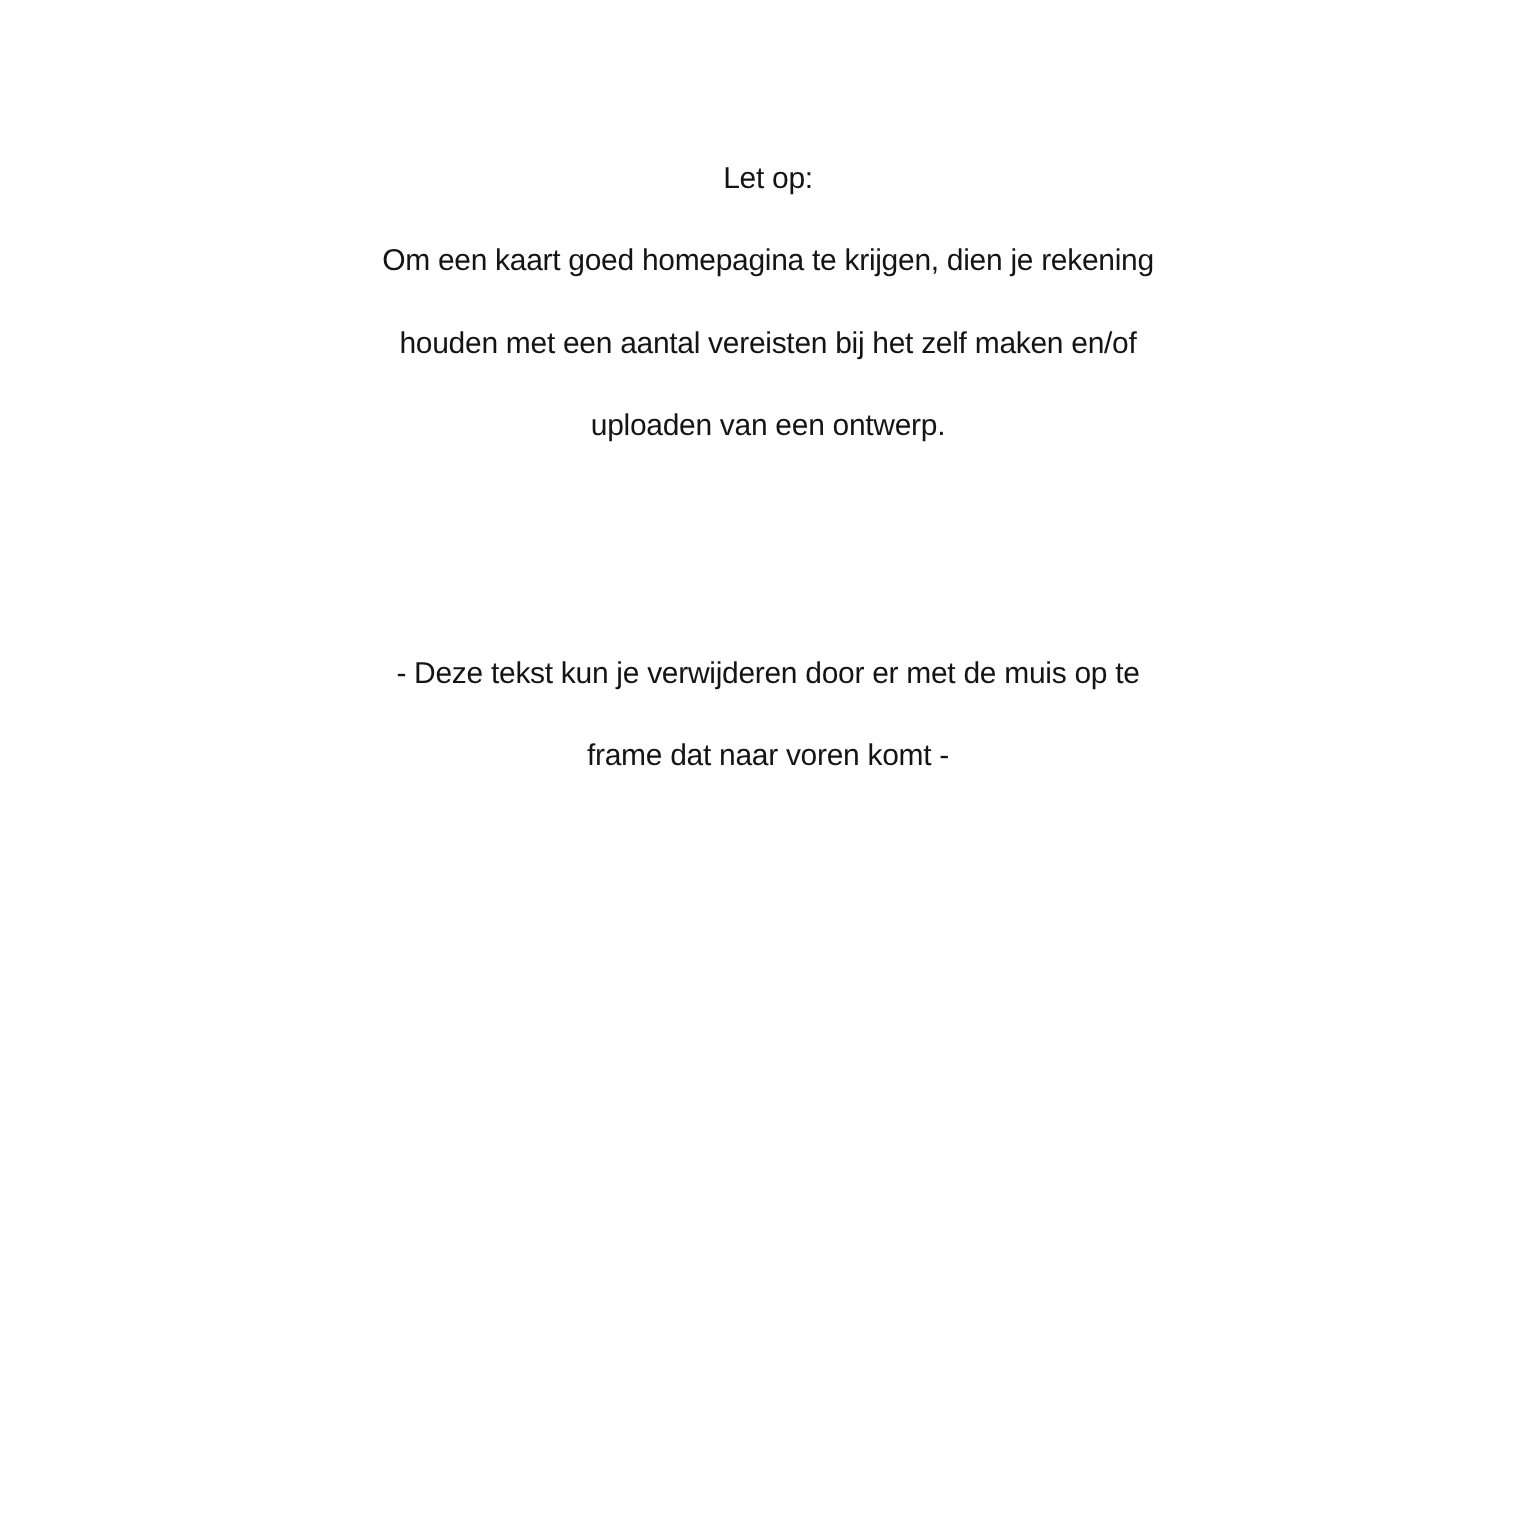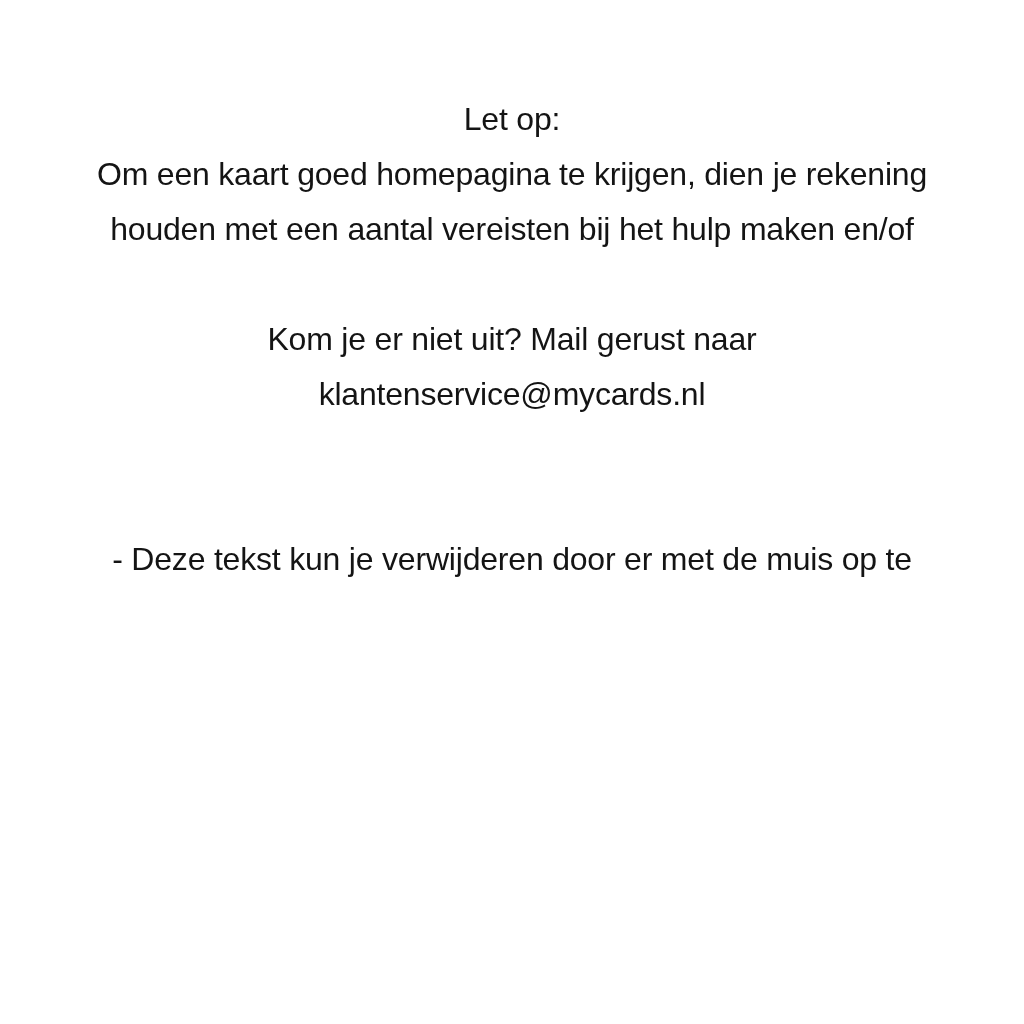--- a/index.html
+++ b/index.html
@@ -23,7 +23,7 @@
     text-align: center;
     color: #141414;
     font-family: "Liberation Sans", sans-serif;
-    font-size: 32px;
+    font-size: 20px;
     line-height: 55px;
     letter-spacing: -0.2px;
   }

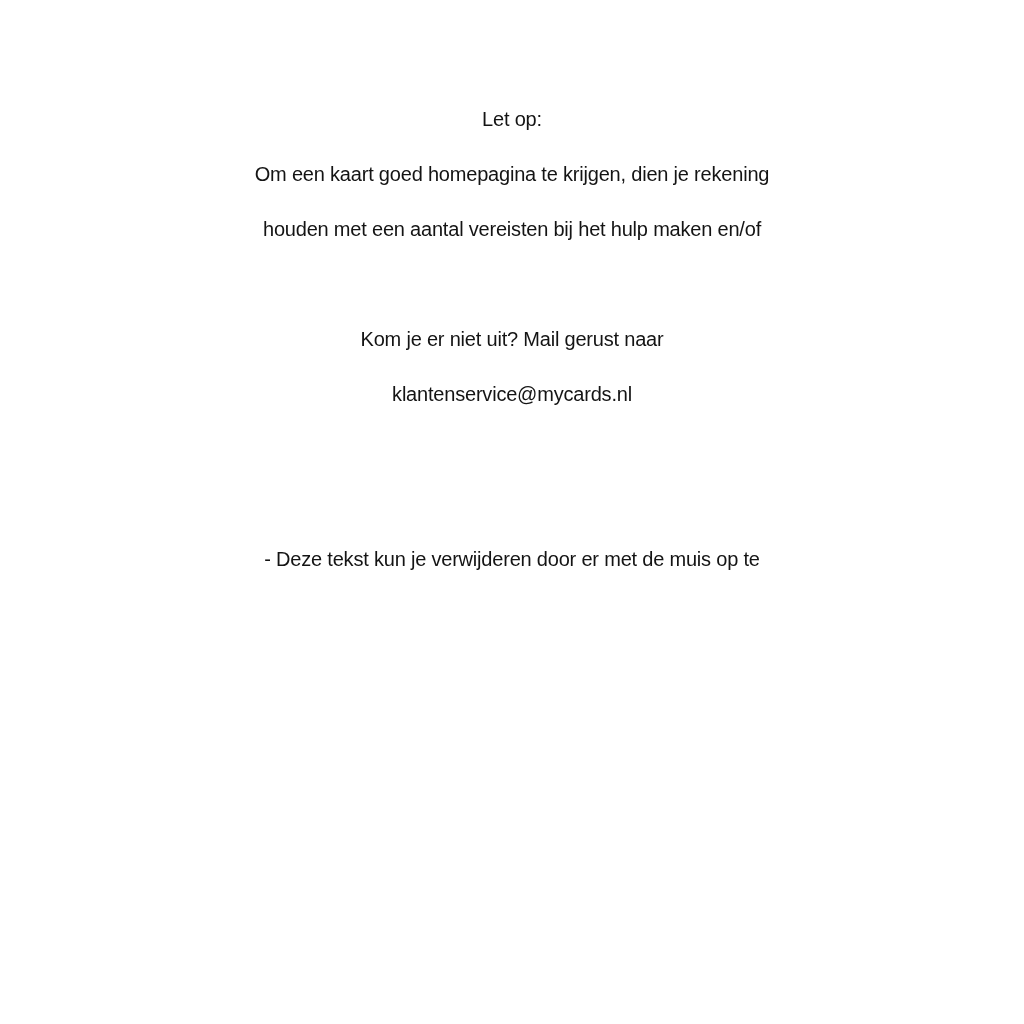--- a/index.html
+++ b/index.html
@@ -46,7 +46,7 @@
   <div class="para">
     <div class="line">Let op:</div>
     <div class="line">Om een kaart goed homepagina te krijgen, dien je rekening</div>
-    <div class="line">houden met een aantal vereisten bij het hulp maken en/of</div>
+    <div class="line">houden met een aantal vereisten bij het zelf maken en/of</div>
   </div>
 
 

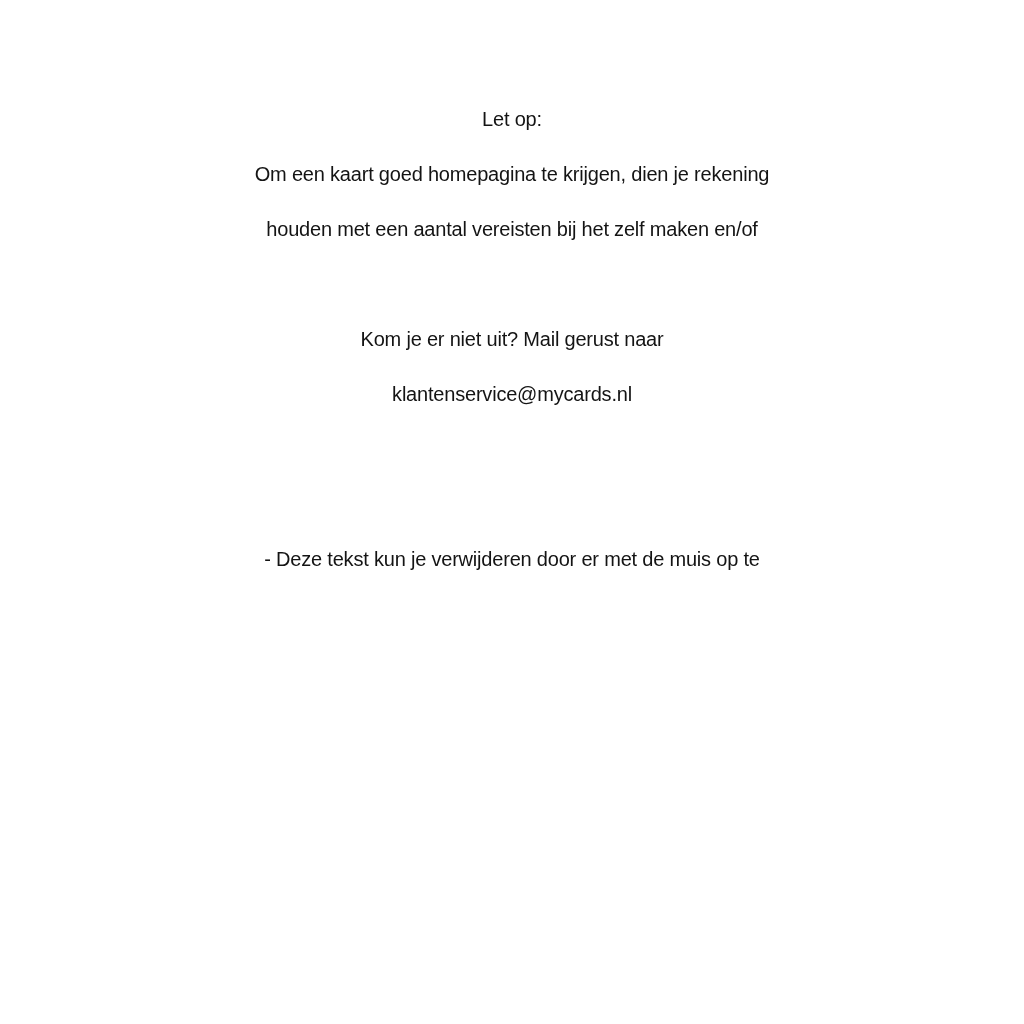--- a/index.html
+++ b/index.html
@@ -47,6 +47,7 @@
     <div class="line">Let op:</div>
     <div class="line">Om een kaart goed homepagina te krijgen, dien je rekening</div>
     <div class="line">houden met een aantal vereisten bij het zelf maken en/of</div>
+    <div class="line">uploaden van een ontwerp.</div>
   </div>
 
 

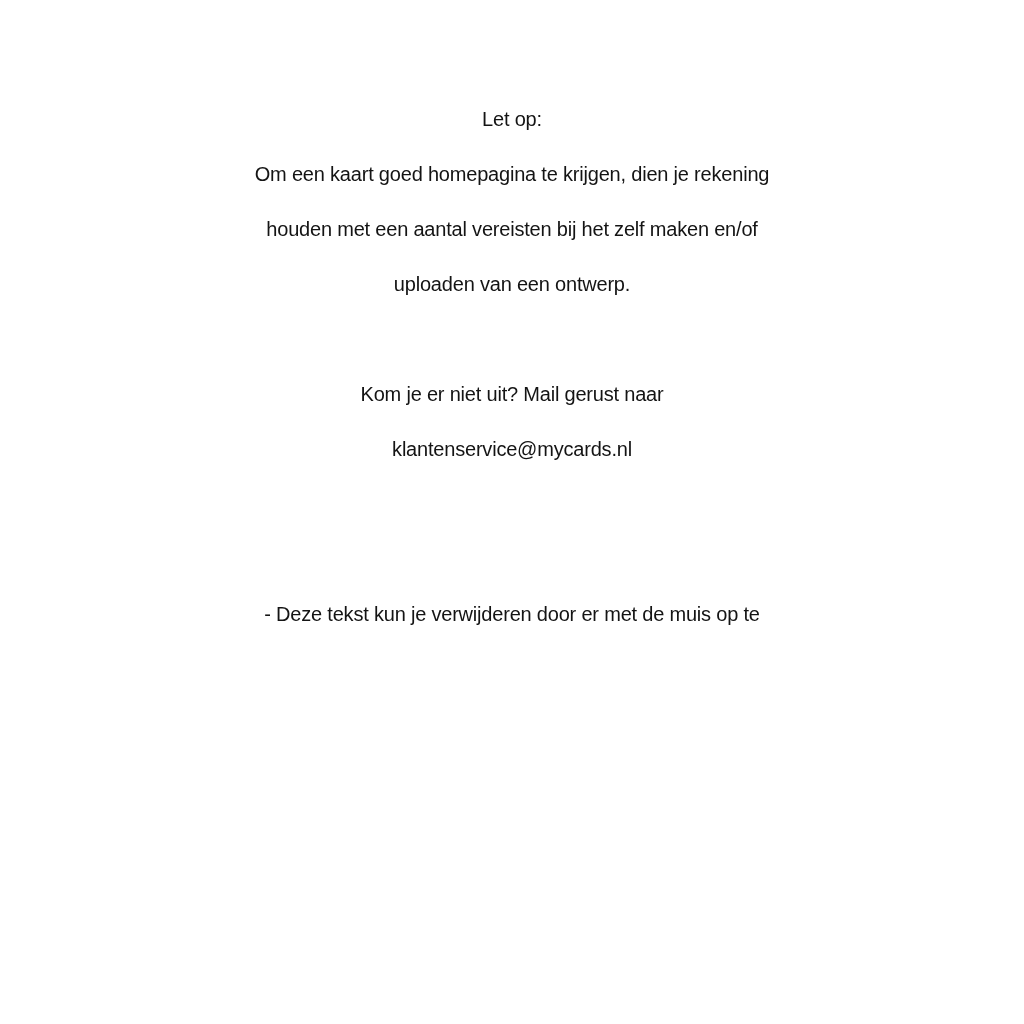--- a/index.html
+++ b/index.html
@@ -51,10 +51,6 @@
   </div>
 
 
-  <div class="para">
-    <div class="line">Kom je er niet uit? Mail gerust naar</div>
-    <div class="line">klantenservice@mycards.nl</div>
-  </div>
 
   <div class="para last">
     <div class="line">- Deze tekst kun je verwijderen door er met de muis op te</div>

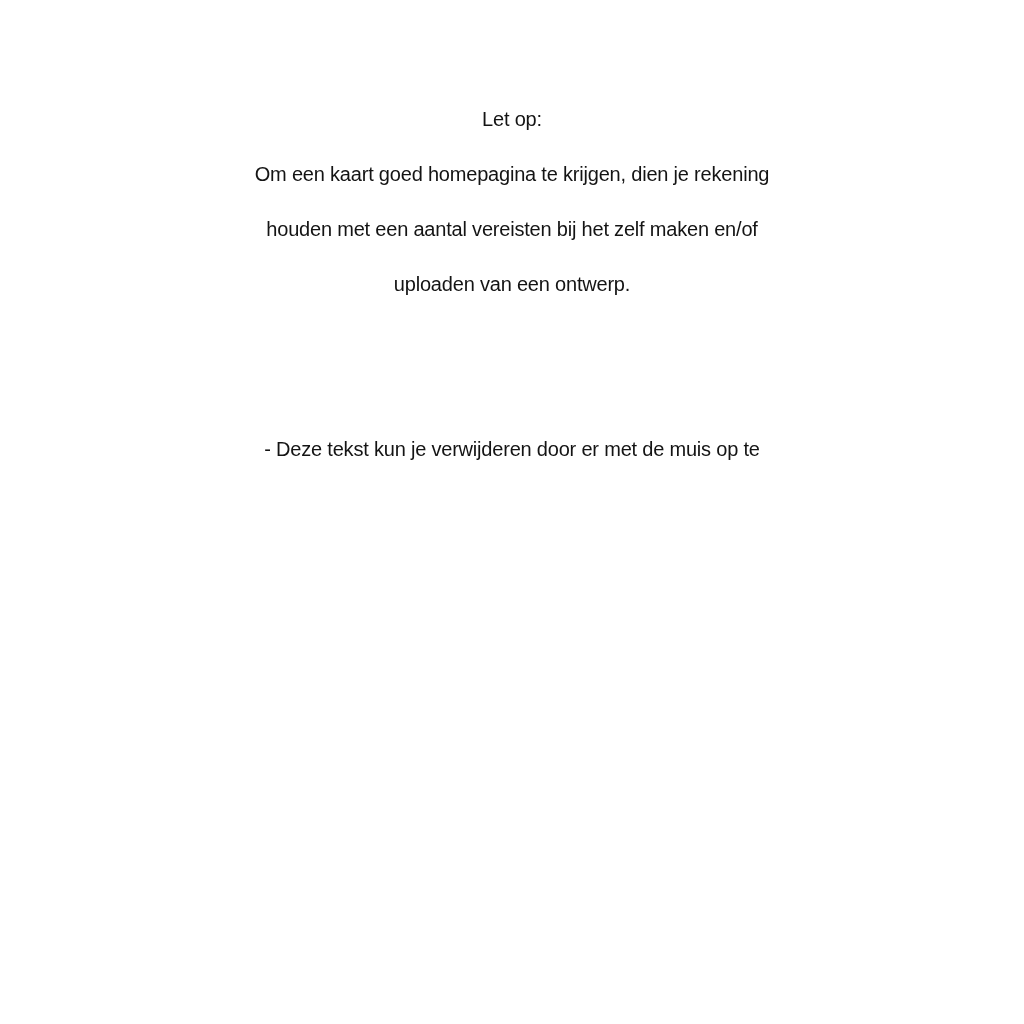--- a/index.html
+++ b/index.html
@@ -54,6 +54,7 @@
 
   <div class="para last">
     <div class="line">- Deze tekst kun je verwijderen door er met de muis op te</div>
+    <div class="line">frame dat naar voren komt -</div>
   </div>
 
 </div>

